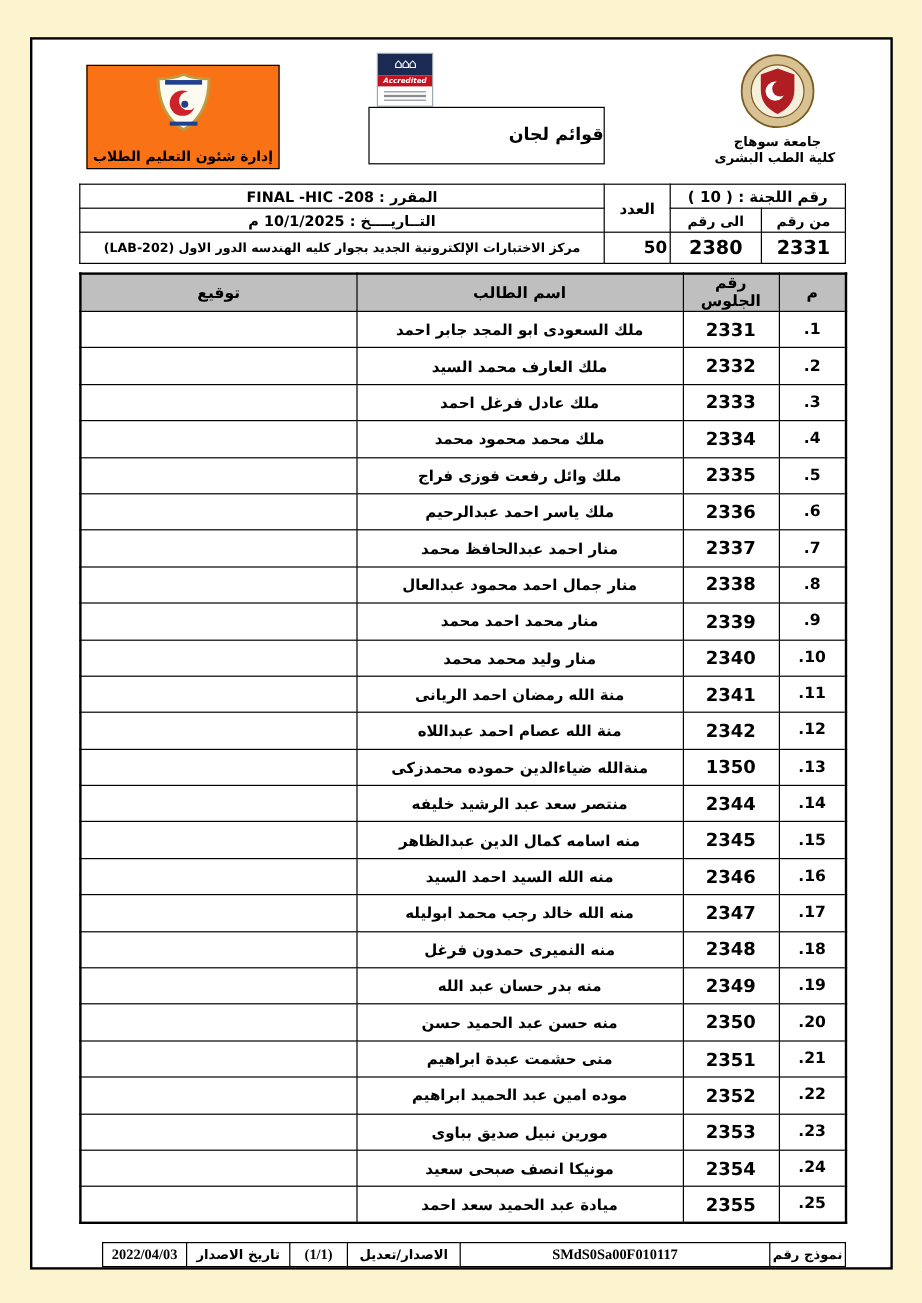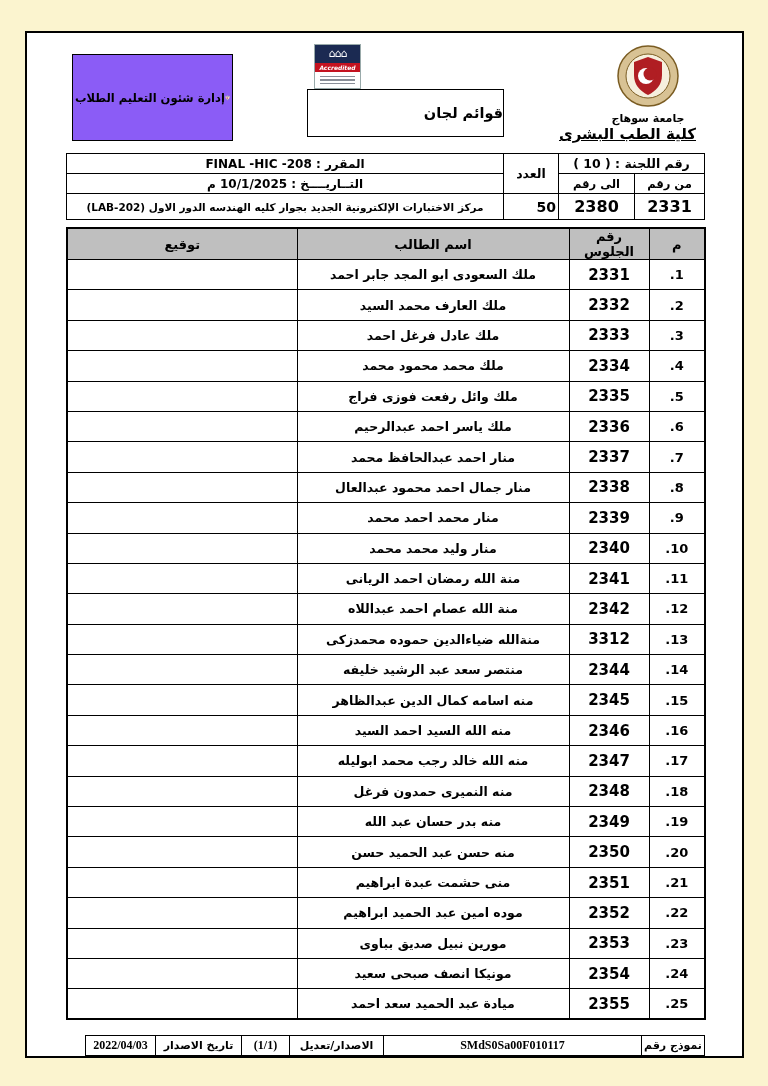--- a/index.html
+++ b/index.html
@@ -19,9 +19,9 @@
   
   .admin-box {
     position:absolute; left:45px; top:21px; width:161px; height:87px;
-    border:1.5px solid #000; display:flex; flex-direction:row;
+    border:1.5px solid #000; display:flex; flex-direction:column;
     align-items:center; justify-content:space-between; padding:4px 2px 3px;
-    background:#8b5cf6;
+    background:#f97316;
   }
   .admin-label { font-size:11.5px; font-weight:bold; white-space:nowrap; }
 

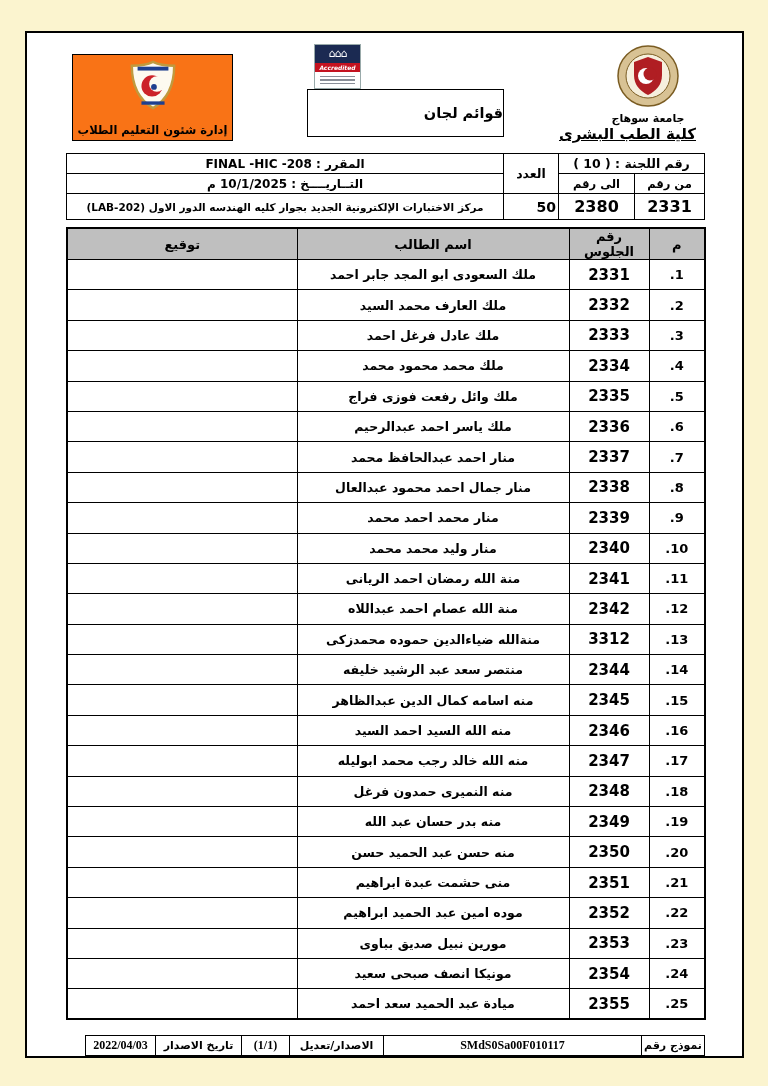--- a/index.html
+++ b/index.html
@@ -51,7 +51,7 @@
 
   .univ-area { position:absolute; left:573px; top:12px; width:96px; text-align:center; }
   .univ-line1 { font-size:11px; font-weight:bold; margin-top:1px; white-space:nowrap; }
-  .univ-line2 { font-size:15px; font-weight:bold; white-space:nowrap;text-decoration:underline; }
+  .univ-line2 { font-size:11px; font-weight:bold; white-space:nowrap; }
 
   
   .info-table {

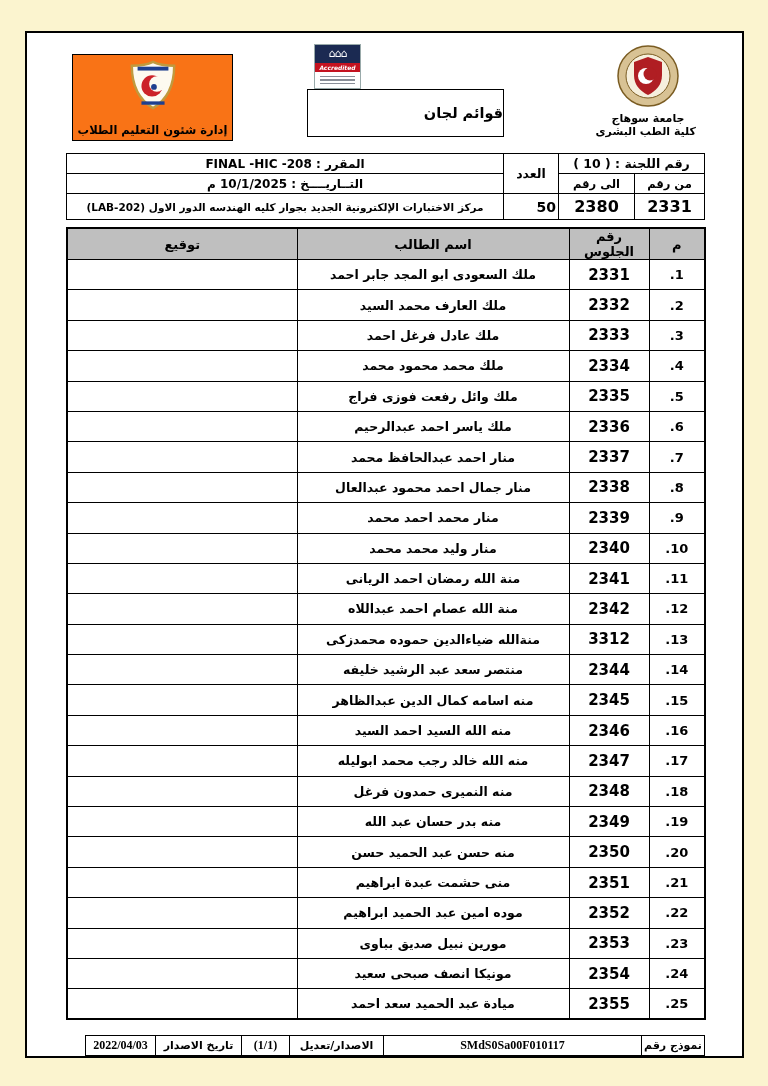--- a/index.html
+++ b/index.html
@@ -259,7 +259,7 @@
   </tr>
         <tr>
     <td class="c-serial">13.</td>
-    <td class="c-seat">3312</td>
+    <td class="c-seat">1350</td>
     <td class="c-name">منةالله ضياءالدين حموده محمدزكى</td>
     <td class="c-sign"></td>
   </tr>

